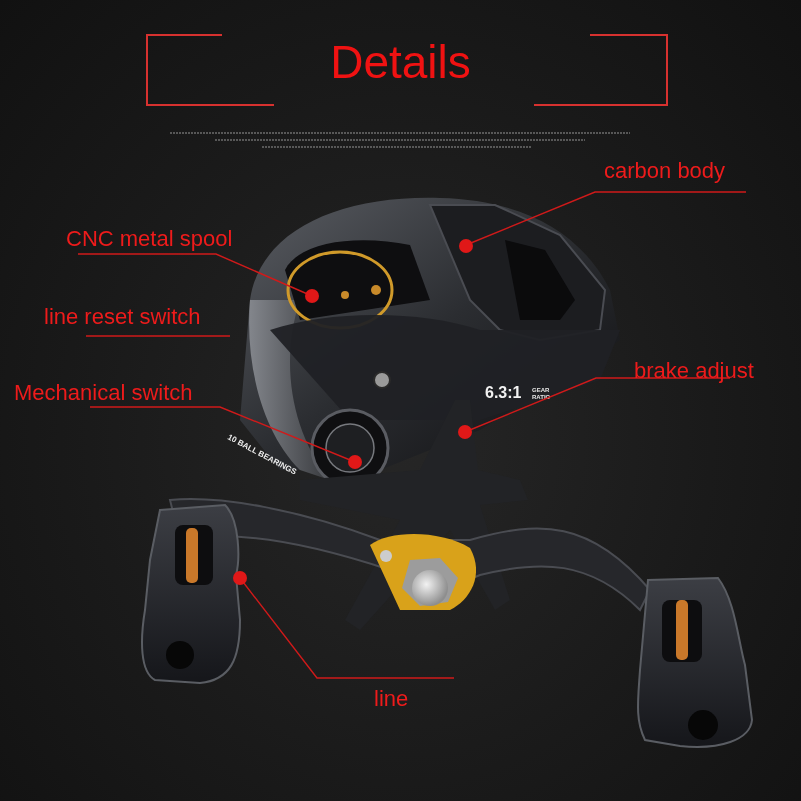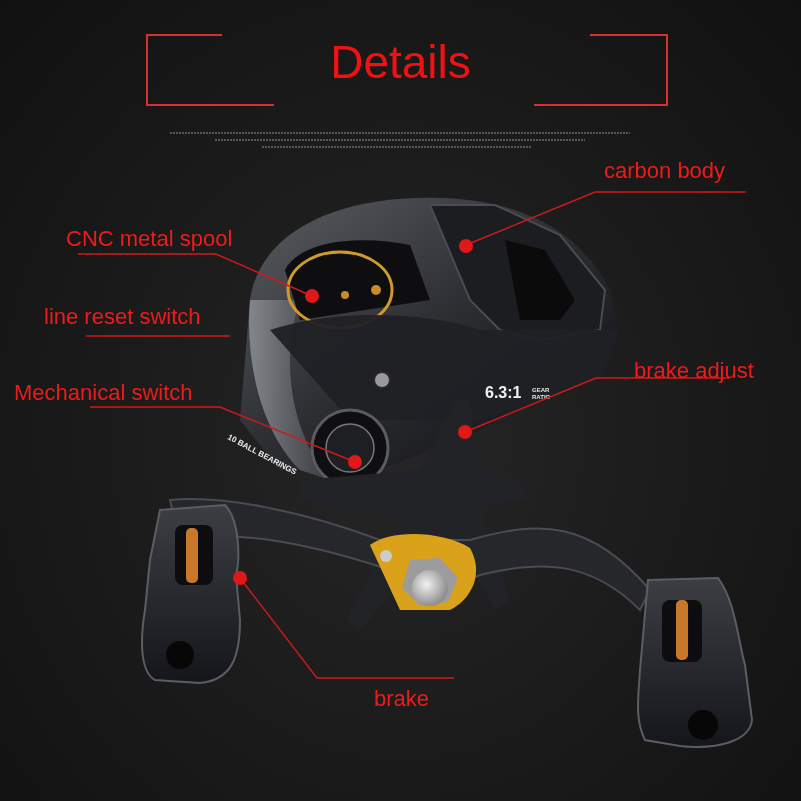--- a/index.html
+++ b/index.html
@@ -114,7 +114,7 @@
   <div class="label" style="left:44px;top:304px;">line reset switch</div>
   <div class="label" style="left:634px;top:345px;margin-top:13px;">brake adjust</div>
   <div class="label" style="left:14px;top:380px;">Mechanical switch</div>
-  <div class="label" style="left:374px;top:686px;">brake</div>
+  <div class="label" style="left:374px;top:686px;">line</div>
 </div>
 
 </body></html>

